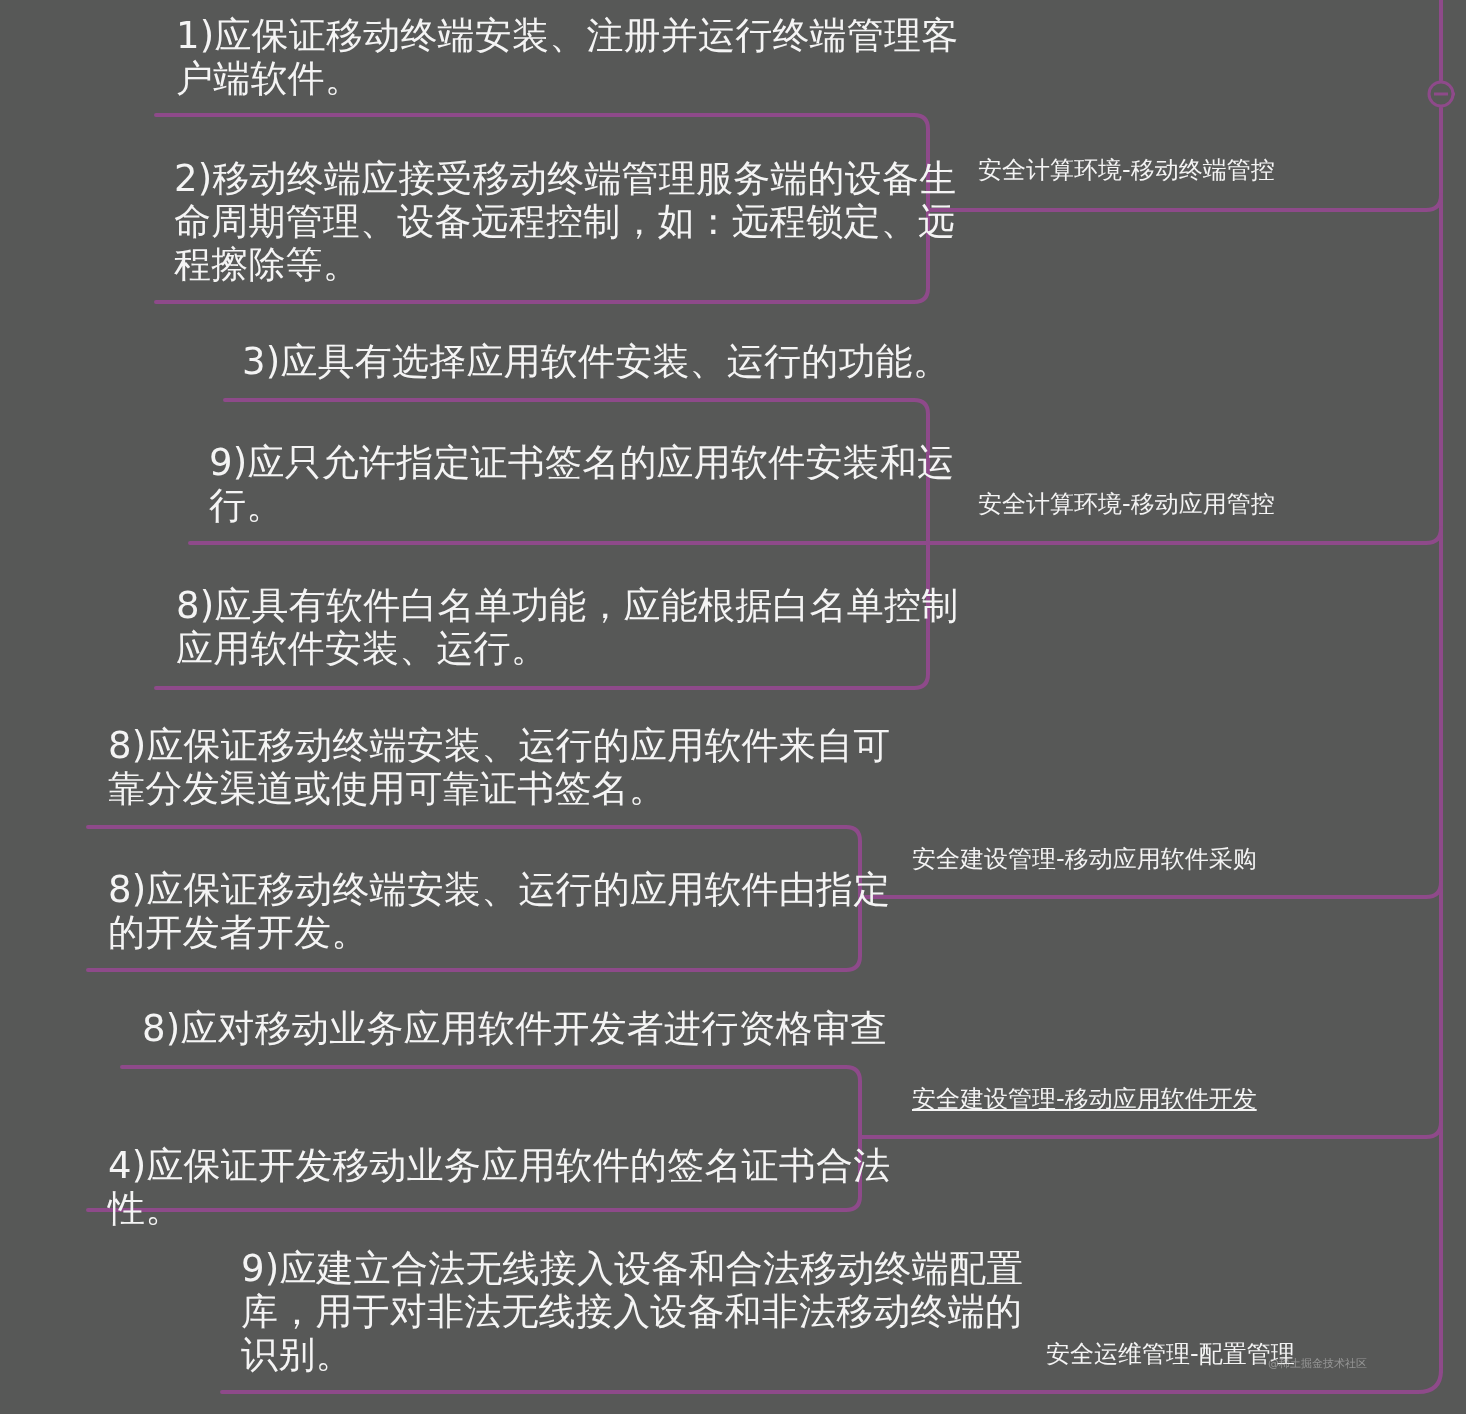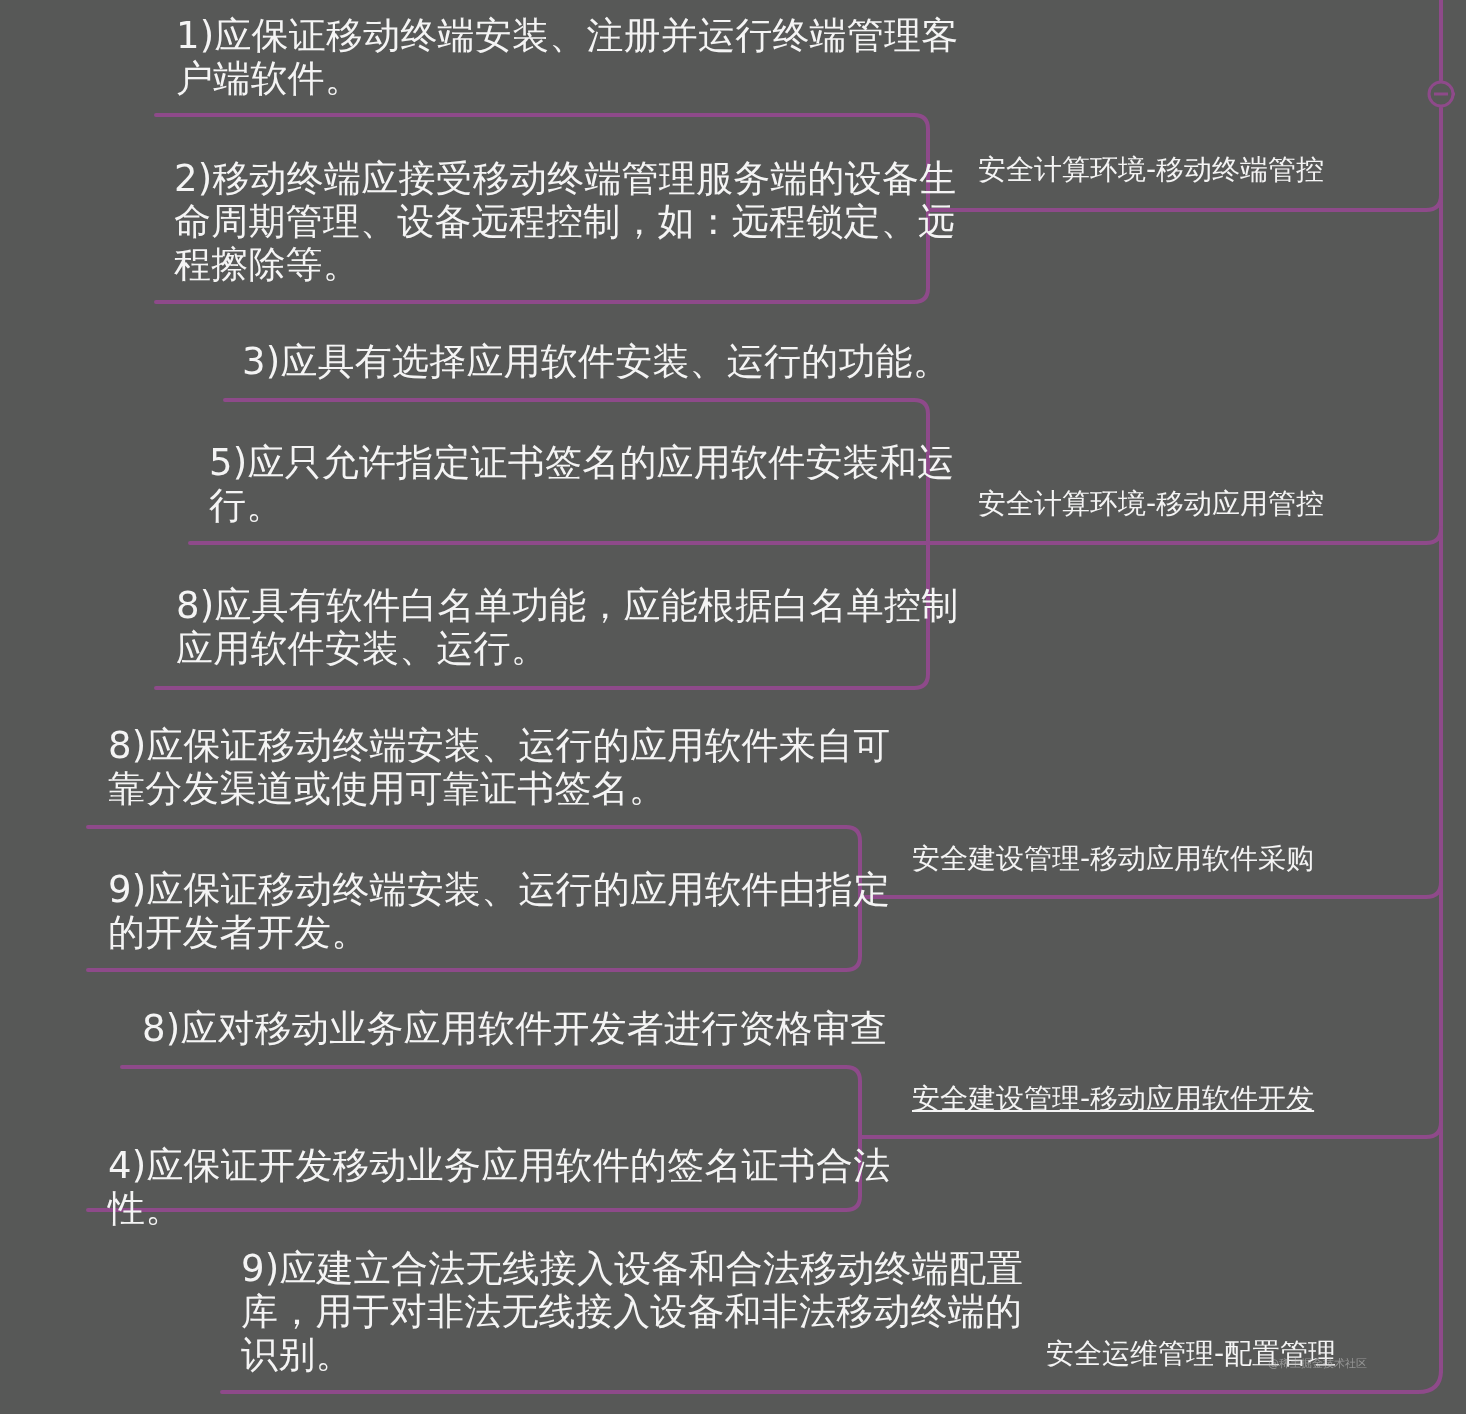--- a/index.html
+++ b/index.html
@@ -20,7 +20,7 @@
   }
   .branch {
     position: absolute;
-    font-size: 28px;
+    font-size: 24px;
     line-height: 40px;
     white-space: nowrap;
     text-align: right;

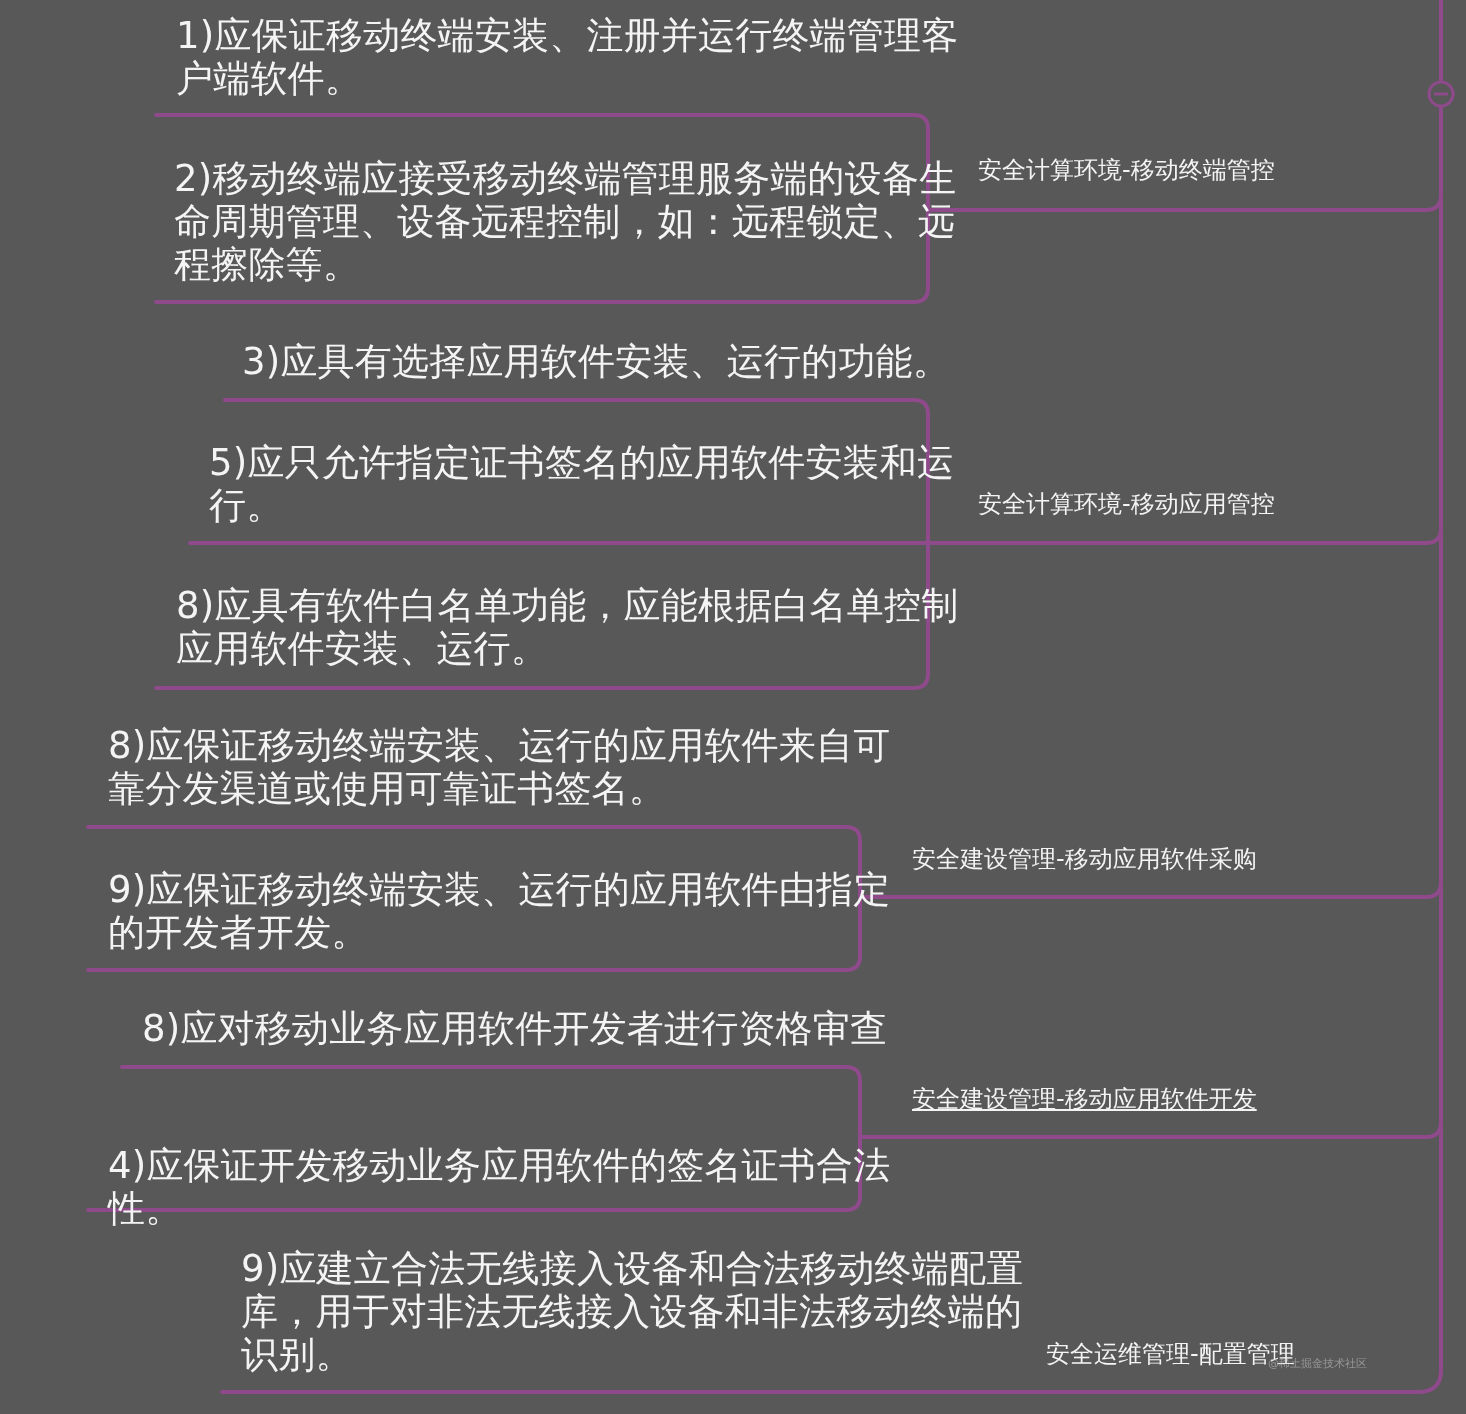--- a/index.html
+++ b/index.html
@@ -82,7 +82,7 @@
 
 <div class="branch" style="left:978px; top:484px;">安全计算环境-移动应用管控</div>
 <div class="leaf" style="left:242px; top:340px;">3)应具有选择应用软件安装、运行的功能。</div>
-<div class="leaf" style="left:209px; top:441px;">5)应只允许指定证书签名的应用软件安装和运
+<div class="leaf" style="left:209px; top:441px;">9)应只允许指定证书签名的应用软件安装和运
 行。</div>
 <div class="leaf" style="left:176px; top:584px;">8)应具有软件白名单功能，应能根据白名单控制
 应用软件安装、运行。</div>

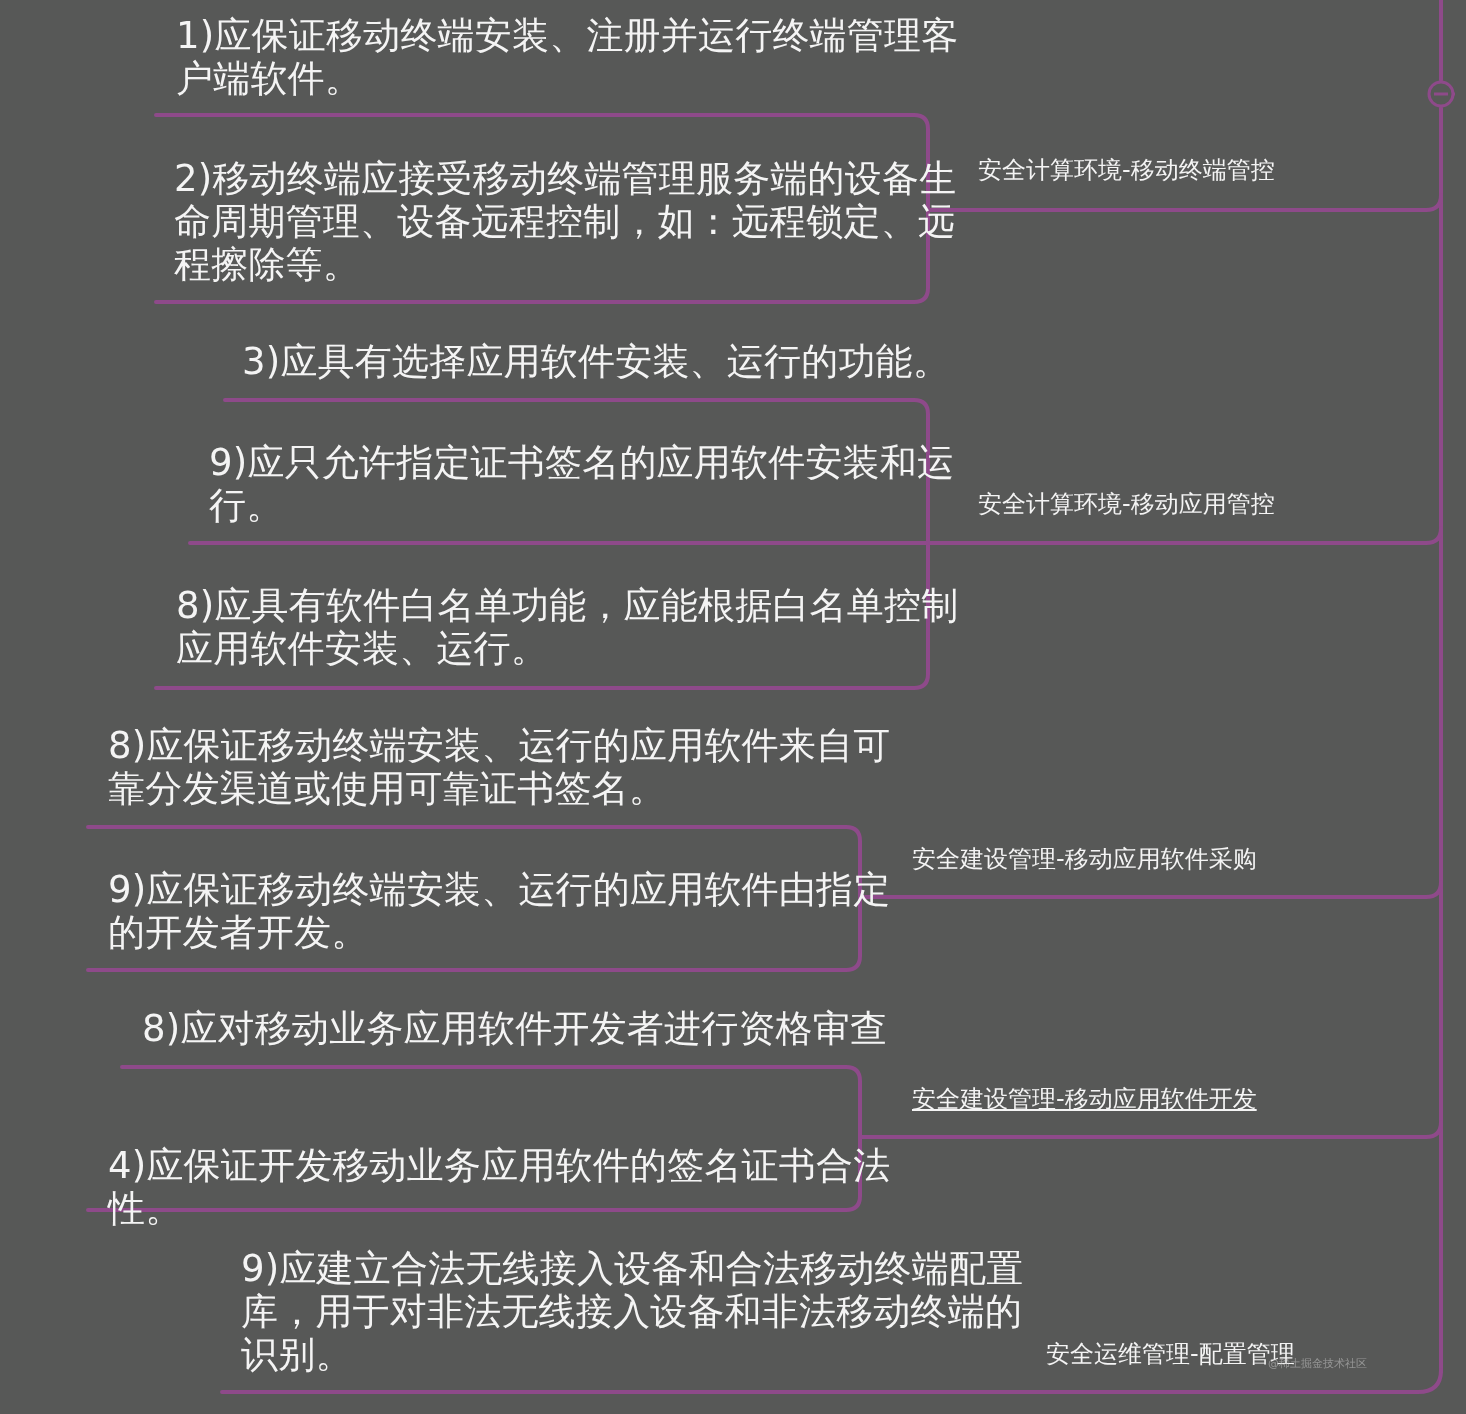--- a/index.html
+++ b/index.html
@@ -90,7 +90,7 @@
 <div class="branch" style="left:912px; top:839px;">安全建设管理-移动应用软件采购</div>
 <div class="leaf" style="left:108px; top:724px;">8)应保证移动终端安装、运行的应用软件来自可
 靠分发渠道或使用可靠证书签名。</div>
-<div class="leaf" style="left:108px; top:868px;">9)应保证移动终端安装、运行的应用软件由指定
+<div class="leaf" style="left:108px; top:868px;">8)应保证移动终端安装、运行的应用软件由指定
 的开发者开发。</div>
 
 <div class="branch" style="left:912px; top:1079px;text-decoration:underline;">安全建设管理-移动应用软件开发</div>

